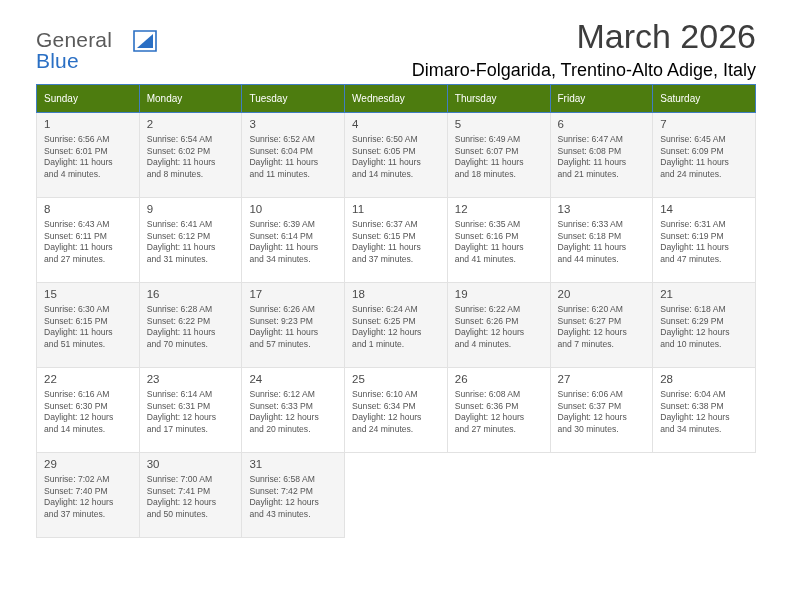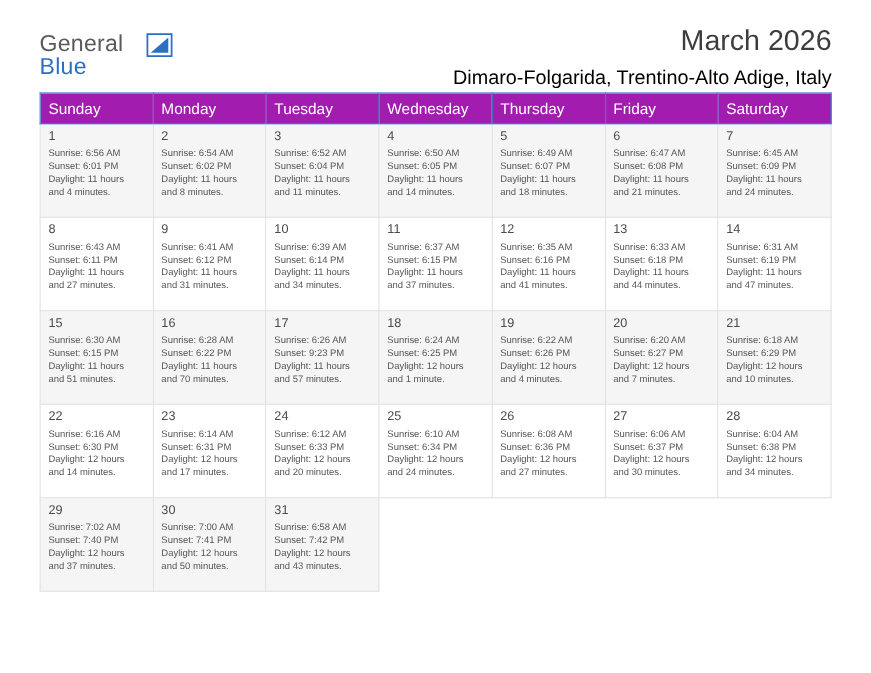--- a/index.html
+++ b/index.html
@@ -60,7 +60,7 @@
     text-align: right;
   }
   .month-title {
-    font-size: 26px;
+    font-size: 34px;
     color: #3d3d3d;
     line-height: 32px;
   }

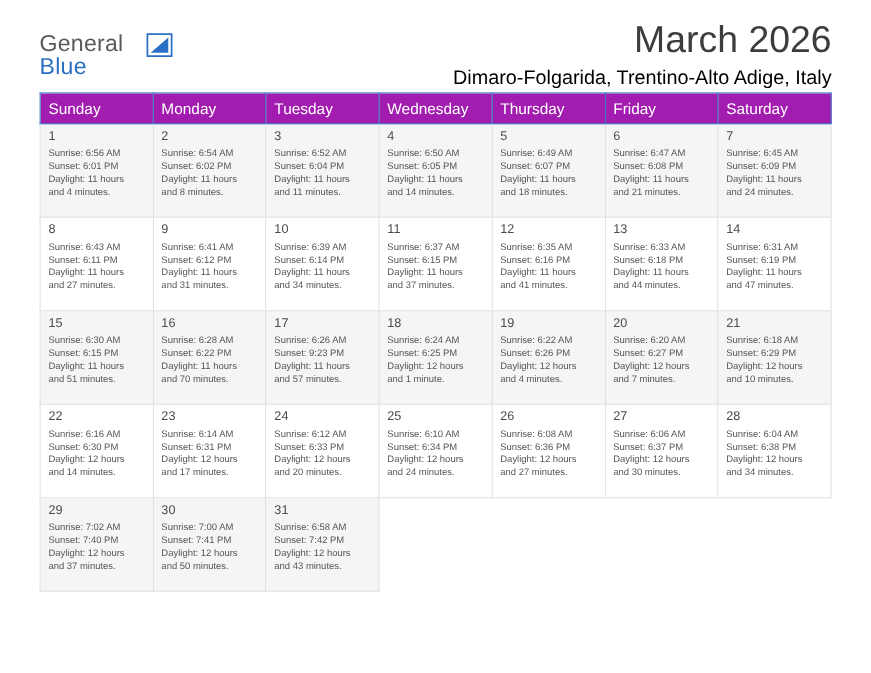--- a/index.html
+++ b/index.html
@@ -78,9 +78,9 @@
     table-layout: fixed;
   }
   table.calendar th {
-    background: #a21caf;
+    background: #4d7c0f;
     color: #ffffff;
-    font-size: 14px;
+    font-size: 10px;
     font-weight: normal;
     text-align: left;
     padding: 5px 0 5px 7px;

